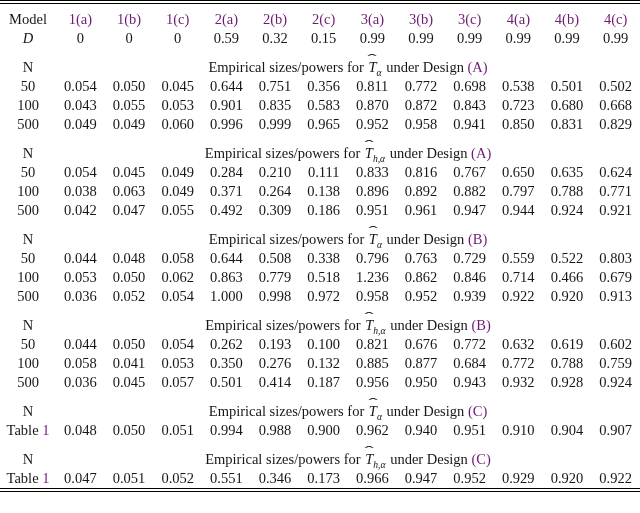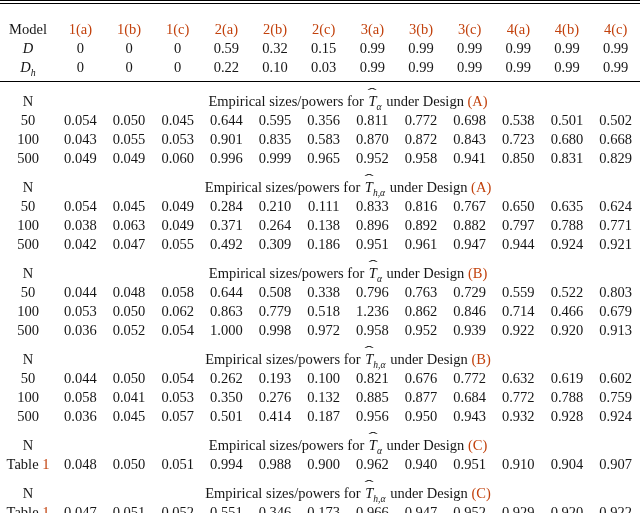--- a/index.html
+++ b/index.html
@@ -22,7 +22,7 @@
     font-size:14.5px; line-height:19px; font-weight:normal;
     white-space:nowrap; overflow:visible;
   }
-  tr.header-row th { padding-top:16px; }
+  tr.header-row th { padding-top:6px; }
   tr.param-row-last td { padding-bottom:4px; border-bottom:1px solid #000000; }
   td.section-gap { padding-top:10px; }
   .blue { color:#c2410c; }

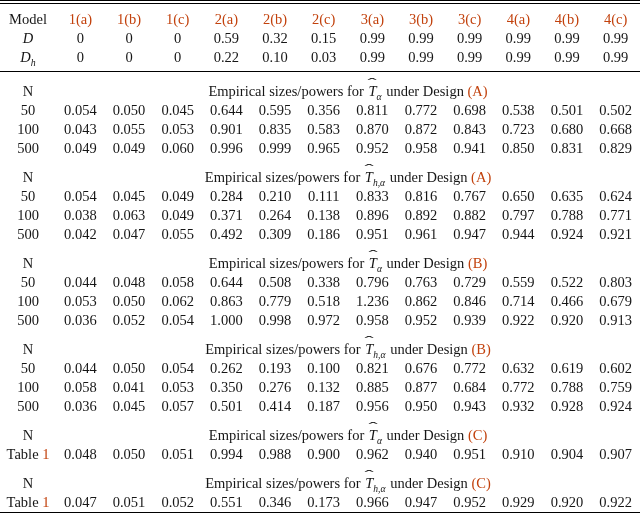--- a/index.html
+++ b/index.html
@@ -25,7 +25,7 @@
   tr.header-row th { padding-top:6px; }
   tr.param-row-last td { padding-bottom:4px; border-bottom:1px solid #000000; }
   td.section-gap { padding-top:10px; }
-  .blue { color:#c2410c; }
+  .blue { color:#701a75; }
   .var { font-style:italic; }
   sub.vsub { font-size:0.68em; font-style:italic; line-height:0; }
   

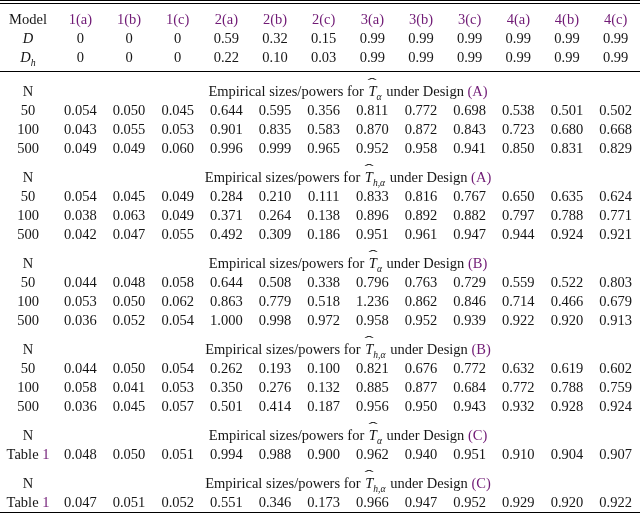--- a/index.html
+++ b/index.html
@@ -90,21 +90,6 @@
           <td>0.99</td>
           <td>0.99</td>
         </tr>
-        <tr class="param-row-last">
-          <td><span class="var">D</span><sub class="vsub">h</sub></td>
-          <td>0</td>
-          <td>0</td>
-          <td>0</td>
-          <td>0.22</td>
-          <td>0.10</td>
-          <td>0.03</td>
-          <td>0.99</td>
-          <td>0.99</td>
-          <td>0.99</td>
-          <td>0.99</td>
-          <td>0.99</td>
-          <td>0.99</td>
-        </tr>
       </thead>
     <tbody>
         <tr>

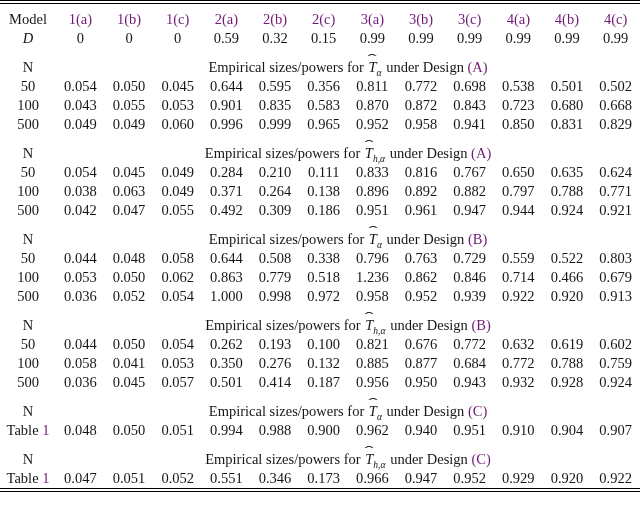--- a/index.html
+++ b/index.html
@@ -102,7 +102,7 @@
           <td>0.050</td>
           <td>0.045</td>
           <td>0.644</td>
-          <td>0.595</td>
+          <td>0.751</td>
           <td>0.356</td>
           <td>0.811</td>
           <td>0.772</td>

